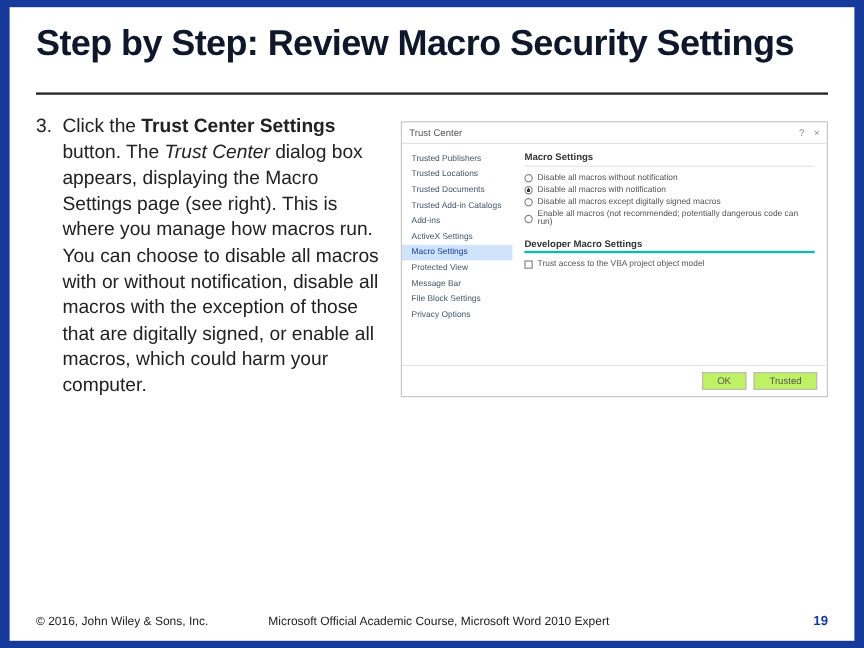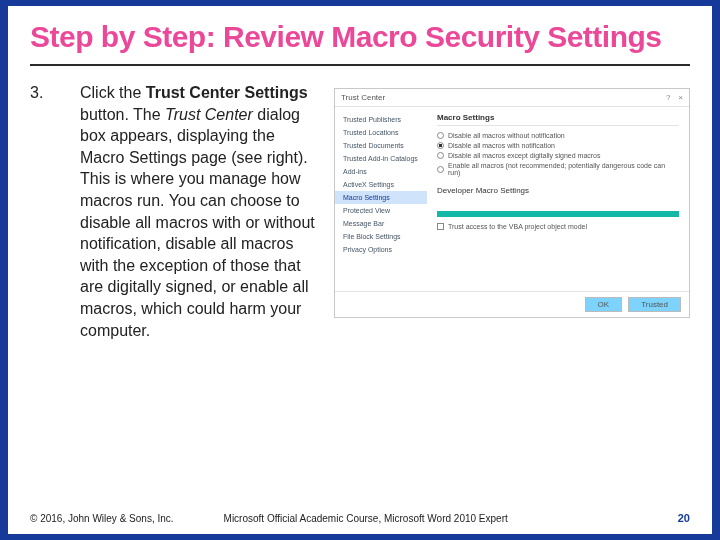--- a/index.html
+++ b/index.html
@@ -18,12 +18,12 @@
     flex-direction: column;
   }
   .title {
-    color: #ec4899;
+    color: #0f172a;
     font-weight: 800;
     font-size: 30px;
     line-height: 1.1;
     letter-spacing: -0.5px;
-    padding-bottom: 11px;
+    padding-bottom: 24px;
     border-bottom: 2px solid #2a2a2a;
   }
   .content {

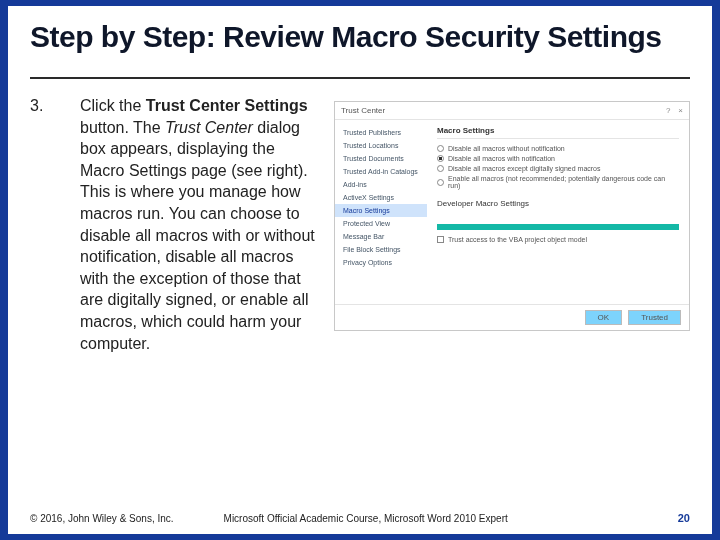--- a/index.html
+++ b/index.html
@@ -47,7 +47,6 @@
     font-size: 16px;
     line-height: 1.35;
     color: #222;
-    margin-left: 28px;
   }
   .b { font-weight: 700; }
   .it { font-style: italic; }

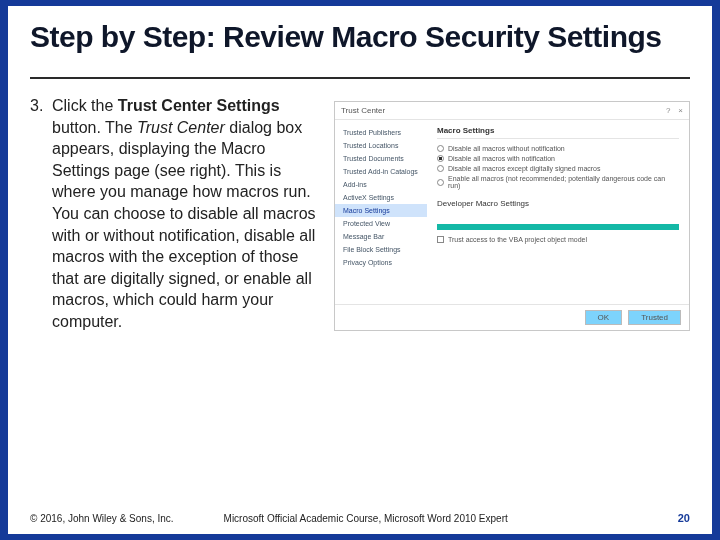--- a/index.html
+++ b/index.html
@@ -116,11 +116,11 @@
     display: inline-block; flex: none;
   }
   .sect2 {
-    font-weight: 400;
+    font-weight: 700;
     font-size: 8px;
     color: #333;
-    border-bottom: 6px solid #14b8a6;
-    padding-bottom: 16px;
+    border-bottom: 2px solid #14b8a6;
+    padding-bottom: 1px;
     margin: 10px 0 6px 0;
   }
   .dlg-footer {

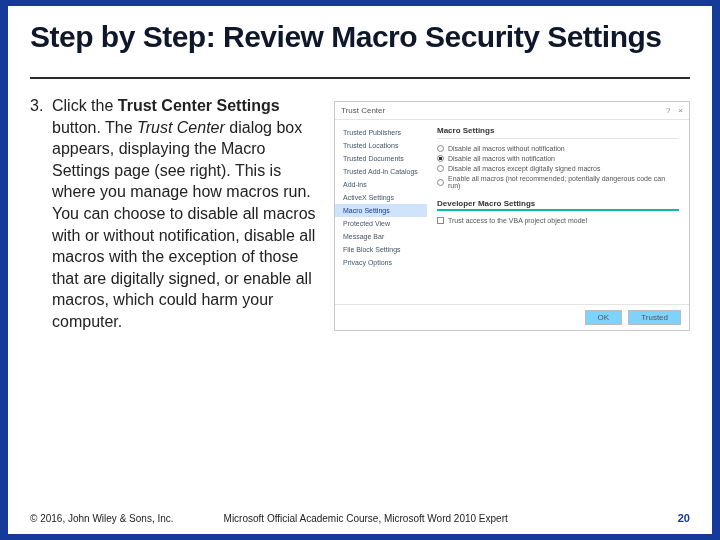--- a/index.html
+++ b/index.html
@@ -132,7 +132,7 @@
   }
   .dlg-btn {
     border: 1px solid #bbb;
-    background: #7dd3fc;
+    background: #bef264;
     padding: 2px 12px;
     font-size: 8px;
   }

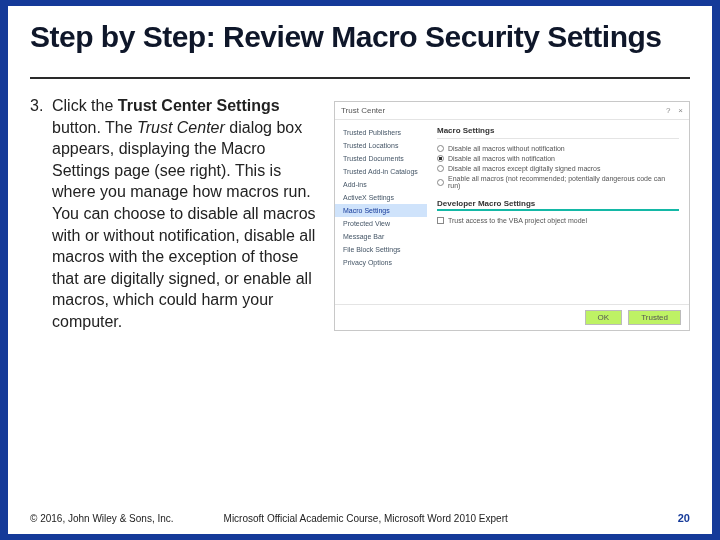--- a/index.html
+++ b/index.html
@@ -221,7 +221,7 @@
   <div class="footer">
     <span>© 2016, John Wiley &amp; Sons, Inc.</span>
     <span class="mid">Microsoft Official Academic Course, Microsoft Word 2010 Expert</span>
-    <span class="pg">20</span>
+    <span class="pg">19</span>
   </div>
 
 </div>

